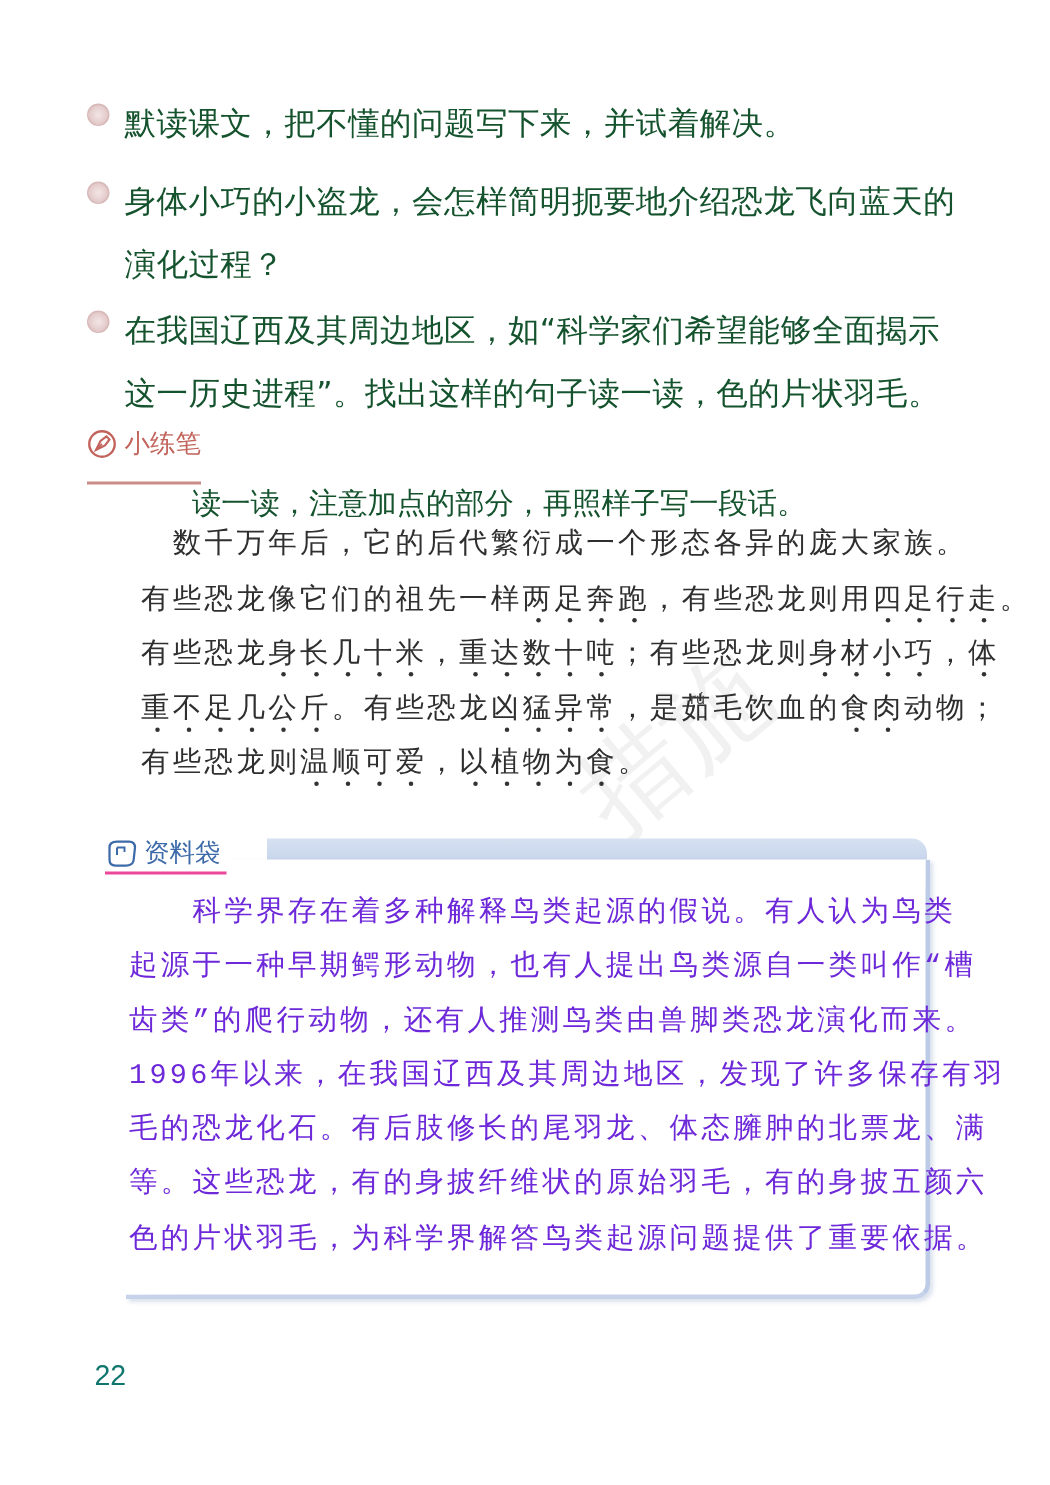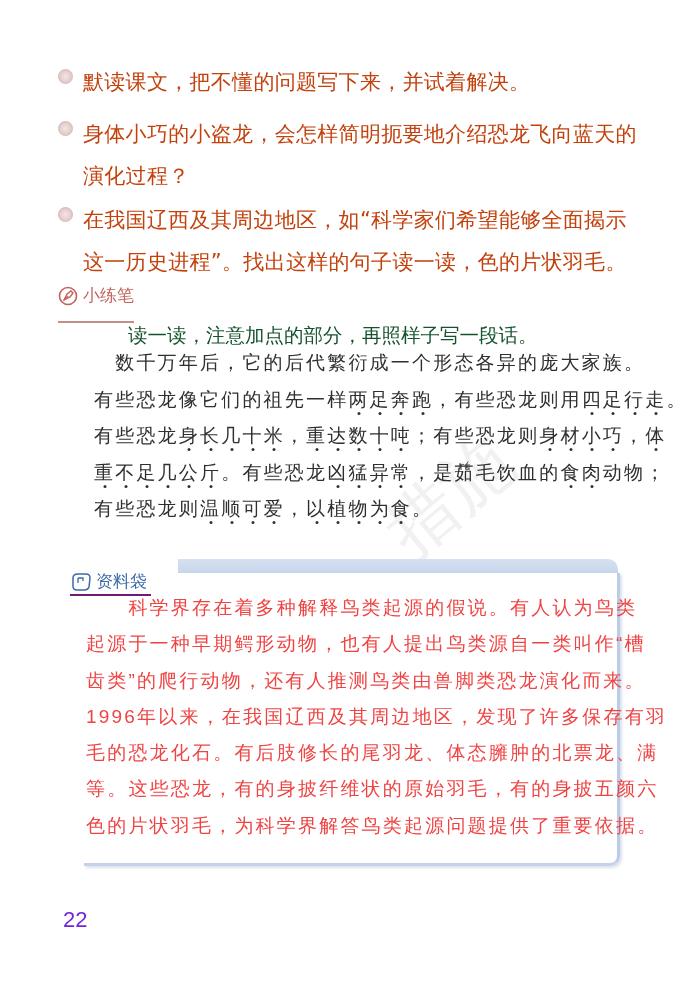--- a/index.html
+++ b/index.html
@@ -13,7 +13,7 @@
     background: radial-gradient(circle at 50% 50%, #f3e6e6 0%, #e5cccc 60%, #d8b6b6 100%);
     border: 1px solid #d7b9b9; box-sizing: border-box;
   }
-  .q-text { font-size: 21px; line-height: 42px; letter-spacing: 0.3px; color: #c2410c; }
+  .q-text { font-size: 21px; line-height: 42px; letter-spacing: 0.3px; color: #14532d; }
   .section-head {
     position: absolute; left: 58px; top: 284px; display: flex; align-items: center;
     border-bottom: 2px solid #c98c86; padding-bottom: 14px;

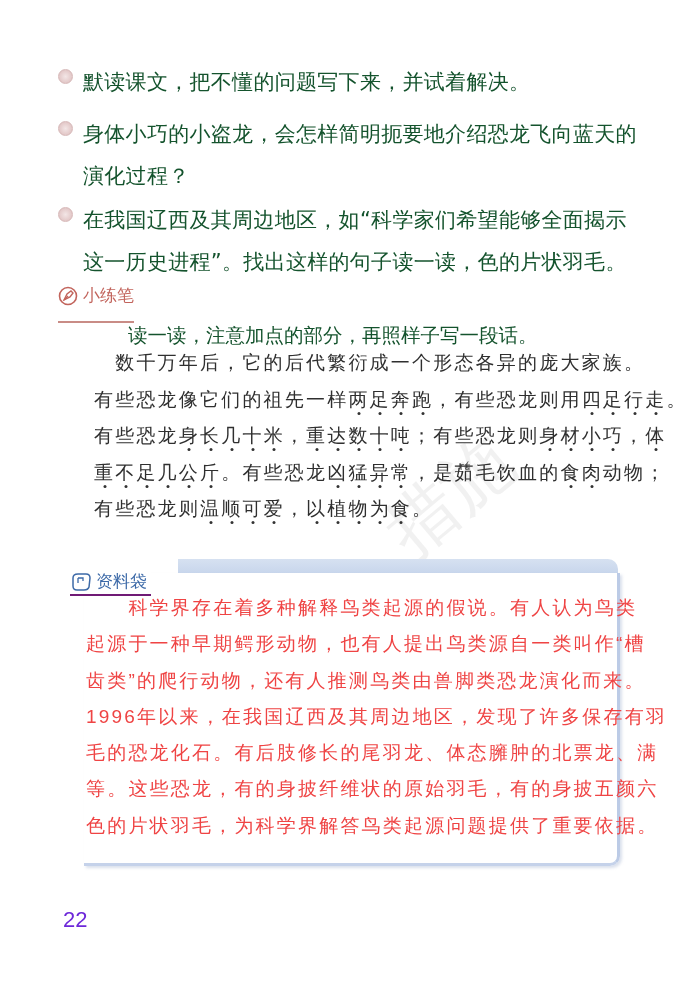--- a/index.html
+++ b/index.html
@@ -31,8 +31,8 @@
   .ruby-wrap { position: relative; }
   .ruby-wrap .py { position: absolute; top: -12px; left: 50%; transform: translateX(-50%); font-size: 10px; font-family: "DejaVu Sans", sans-serif; color: #444; letter-spacing: 0; }
   .zl-head {
-    position: absolute; left: 70px; top: 570px; display: flex; align-items: center;
-    border-bottom: 2px solid #701a75; padding-bottom: 1px; z-index: 2; background: #fff; padding-right: 4px; justify-content: space-between;
+    position: absolute; left: 70px; top: 557px; display: flex; align-items: center;
+    border-bottom: 2px solid #ec4899; padding-bottom: 1px; z-index: 2; background: #fff; padding-right: 4px; justify-content: space-between;
   }
   .zl-head .label { color: #3d6aa8; font-size: 17px; margin-left: 4px; }
   .zl-topbar {

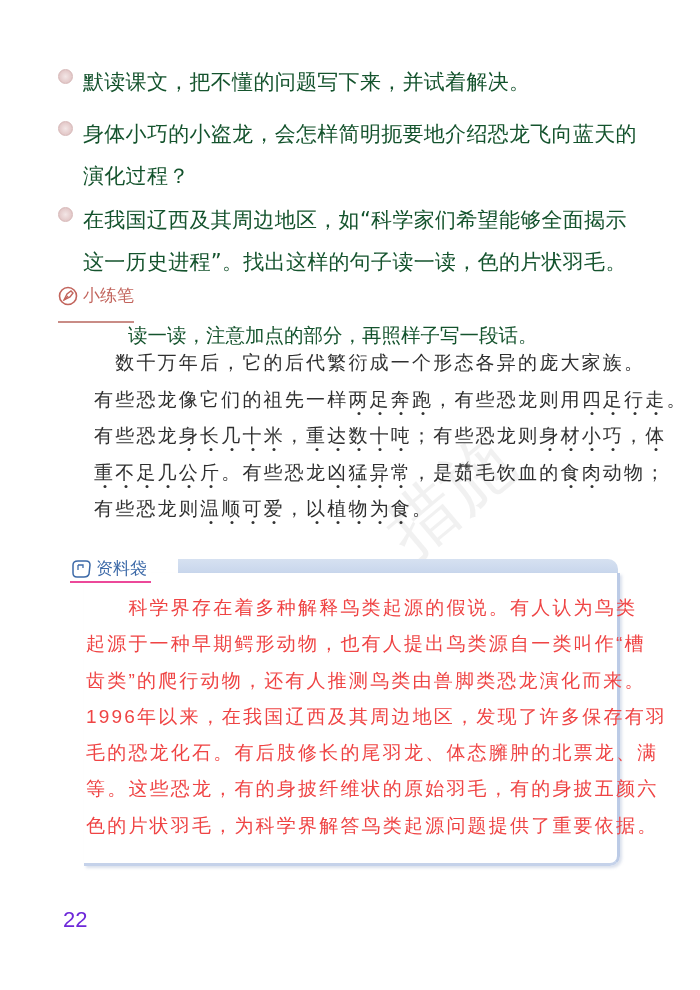--- a/index.html
+++ b/index.html
@@ -45,8 +45,8 @@
     border-bottom-right-radius: 10px; box-shadow: 2px 2px 3px rgba(150,165,200,0.35);
   }
   .zl-text {
-    position: absolute; left: 86px; top: 590px; width: 530px; font-family: Liberation Sans, sans-serif;
-    font-size: 19px; line-height: 36.3px; color: #ef4444;
+    position: absolute; left: 86px; top: 590px; width: 530px; font-family: Liberation Mono, monospace;
+    font-size: 19px; line-height: 36.3px; color: #6d28d9;
   }
   .zl-text .line { white-space: nowrap; letter-spacing: 2.2px; }
   .page-num { position: absolute; left: 63px; top: 907px; font-size: 22px; color: #6d28d9; font-family: "Liberation Sans", sans-serif; }

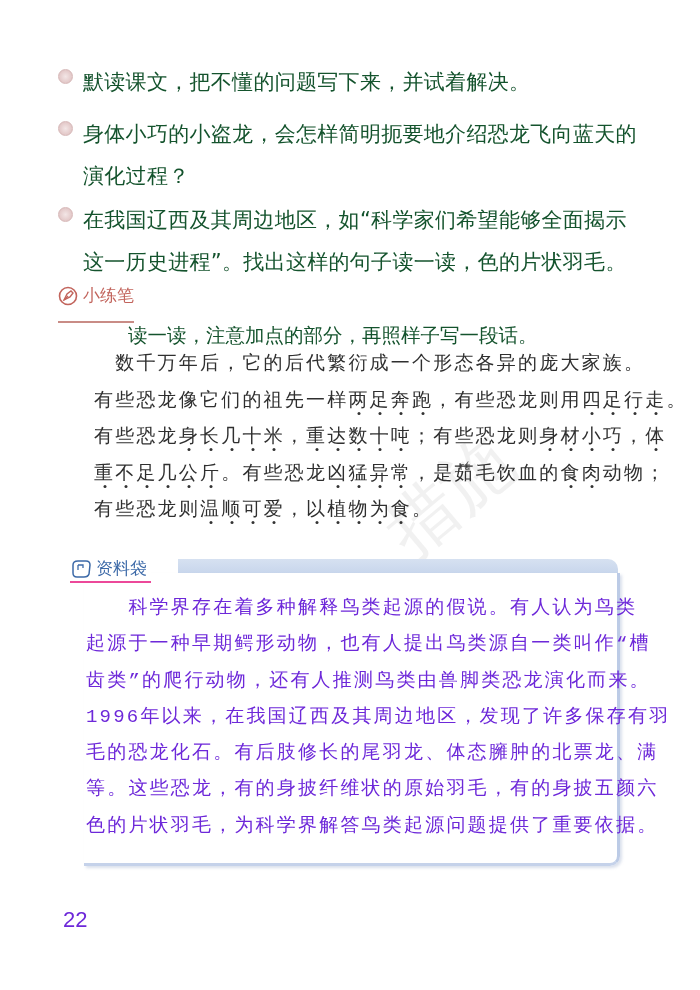--- a/index.html
+++ b/index.html
@@ -49,7 +49,7 @@
     font-size: 19px; line-height: 36.3px; color: #6d28d9;
   }
   .zl-text .line { white-space: nowrap; letter-spacing: 2.2px; }
-  .page-num { position: absolute; left: 63px; top: 907px; font-size: 22px; color: #6d28d9; font-family: "Liberation Sans", sans-serif; }
+  .page-num { position: absolute; left: 63px; top: 907px; font-size: 19px; color: #0f766e; font-family: "Liberation Sans", sans-serif; }
   .watermark {
     position: absolute; left: 380px; top: 450px; font-size: 70px; color: rgba(200,200,200,0.25);
     transform: rotate(-40deg); font-family: "DejaVu Sans", sans-serif; pointer-events: none;

